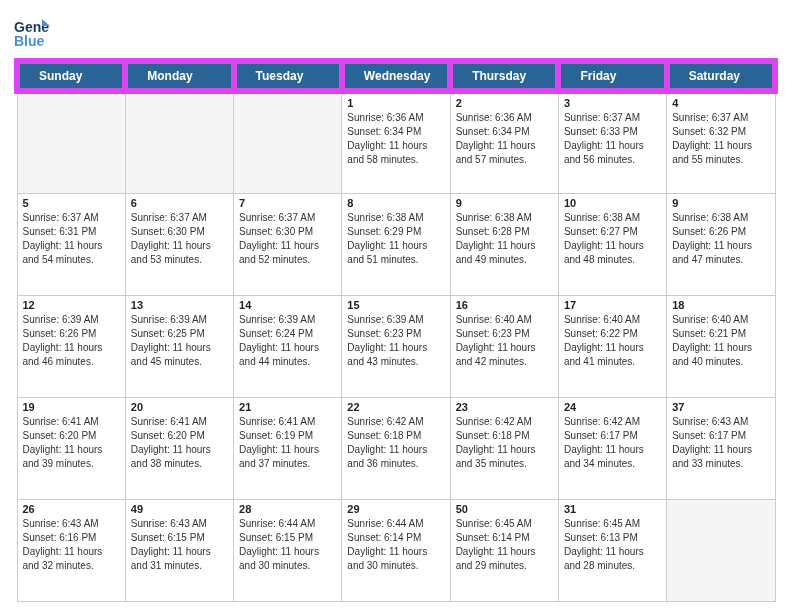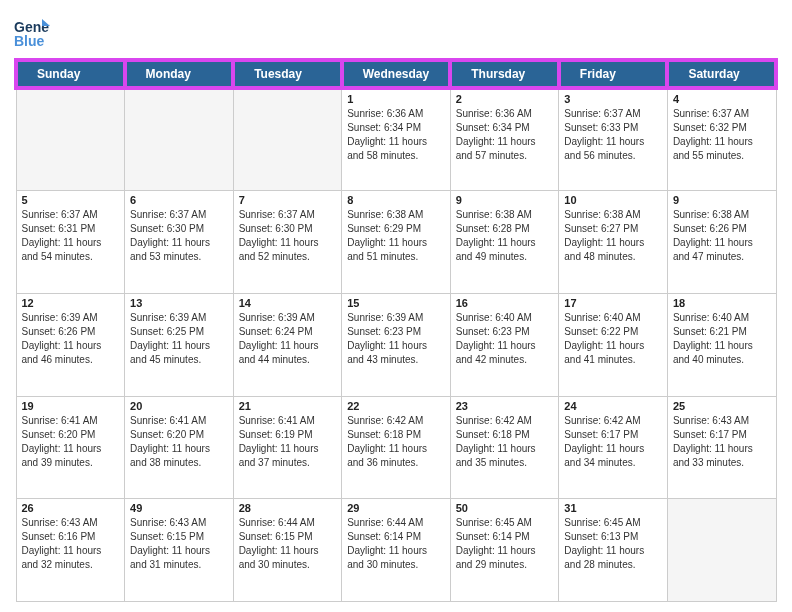--- a/index.html
+++ b/index.html
@@ -57,7 +57,7 @@
       padding: 5px 19px;
       font-size: 12px;
       font-weight: bold;
-      border: 4px solid #d946ef;
+      border: 6px solid #d946ef;
     }
     .calendar td {
       border: 1px solid #ccc;

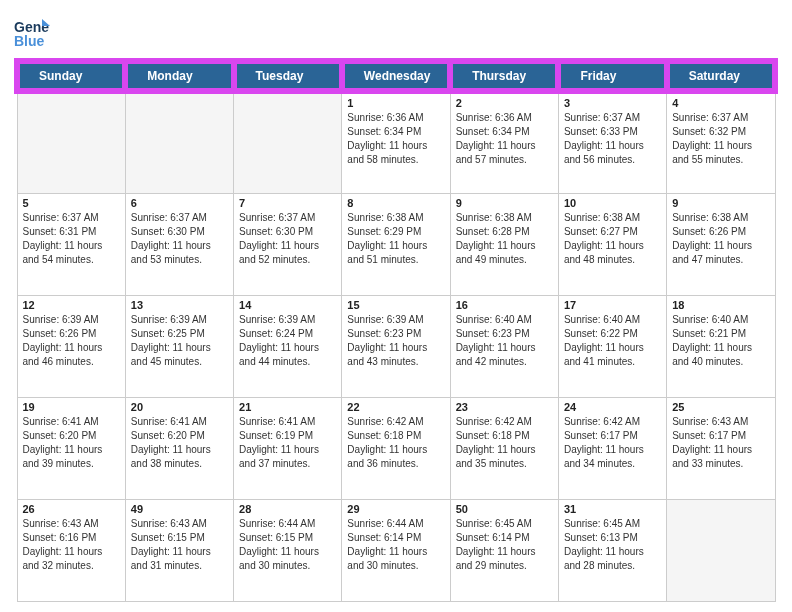--- a/index.html
+++ b/index.html
@@ -294,7 +294,7 @@
 and 34 minutes.</div>
           </td>
           <td>
-            <span class="day-number">25</span>
+            <span class="day-number">37</span>
             <div class="day-info" style="white-space: pre-line;">Sunrise: 6:43 AM
 Sunset: 6:17 PM
 Daylight: 11 hours

